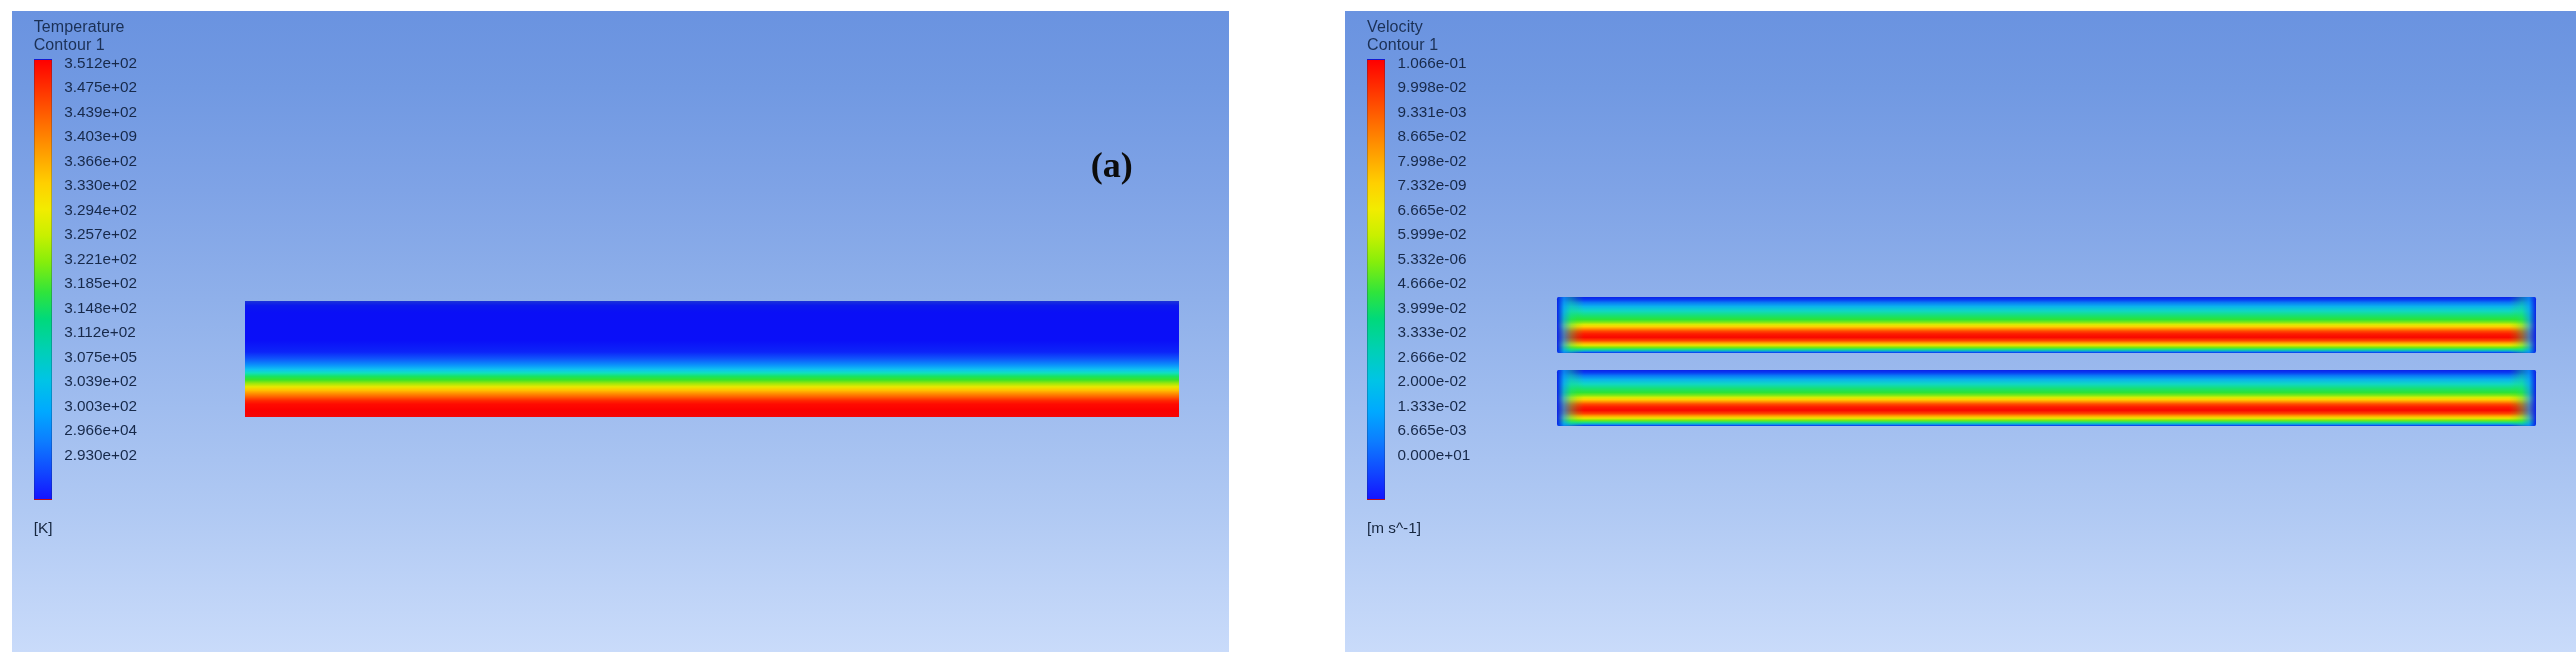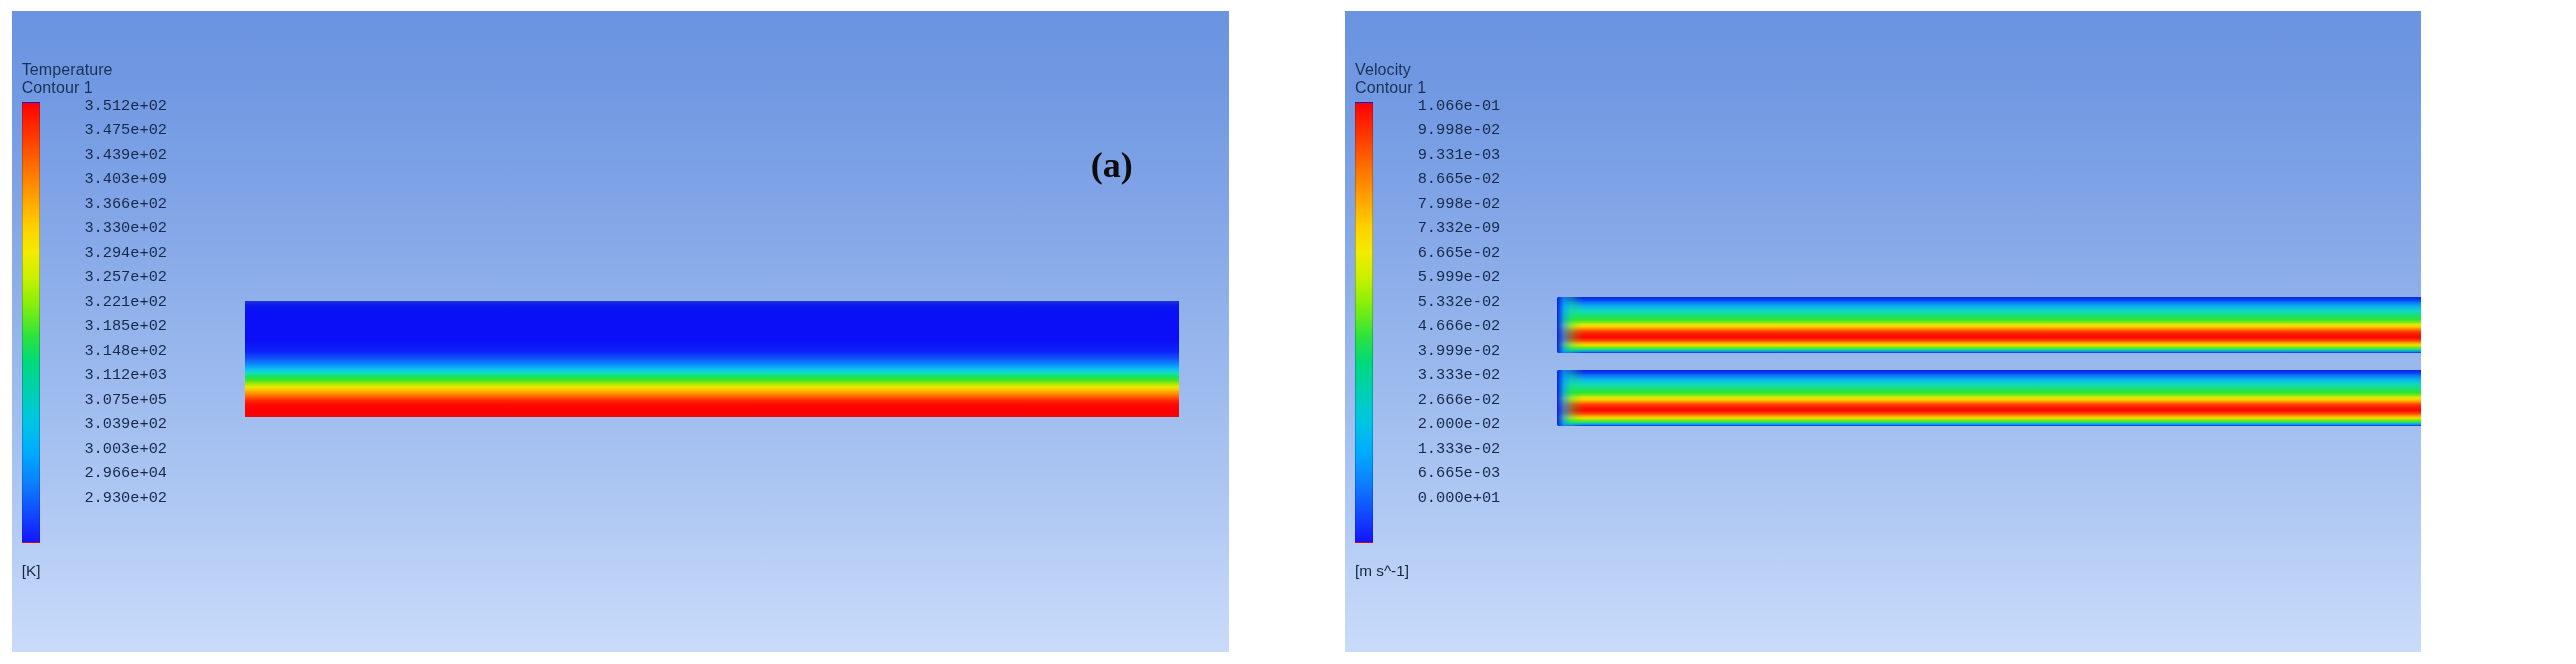--- a/index.html
+++ b/index.html
@@ -45,10 +45,9 @@
   
   .legend {
     position: absolute;
-    left: 10px;
+    left: 22px;
     top: 7px;
     width: 176px;
-    margin-top: 43px;
   }
   .legend-title {
     font-size: 16px;

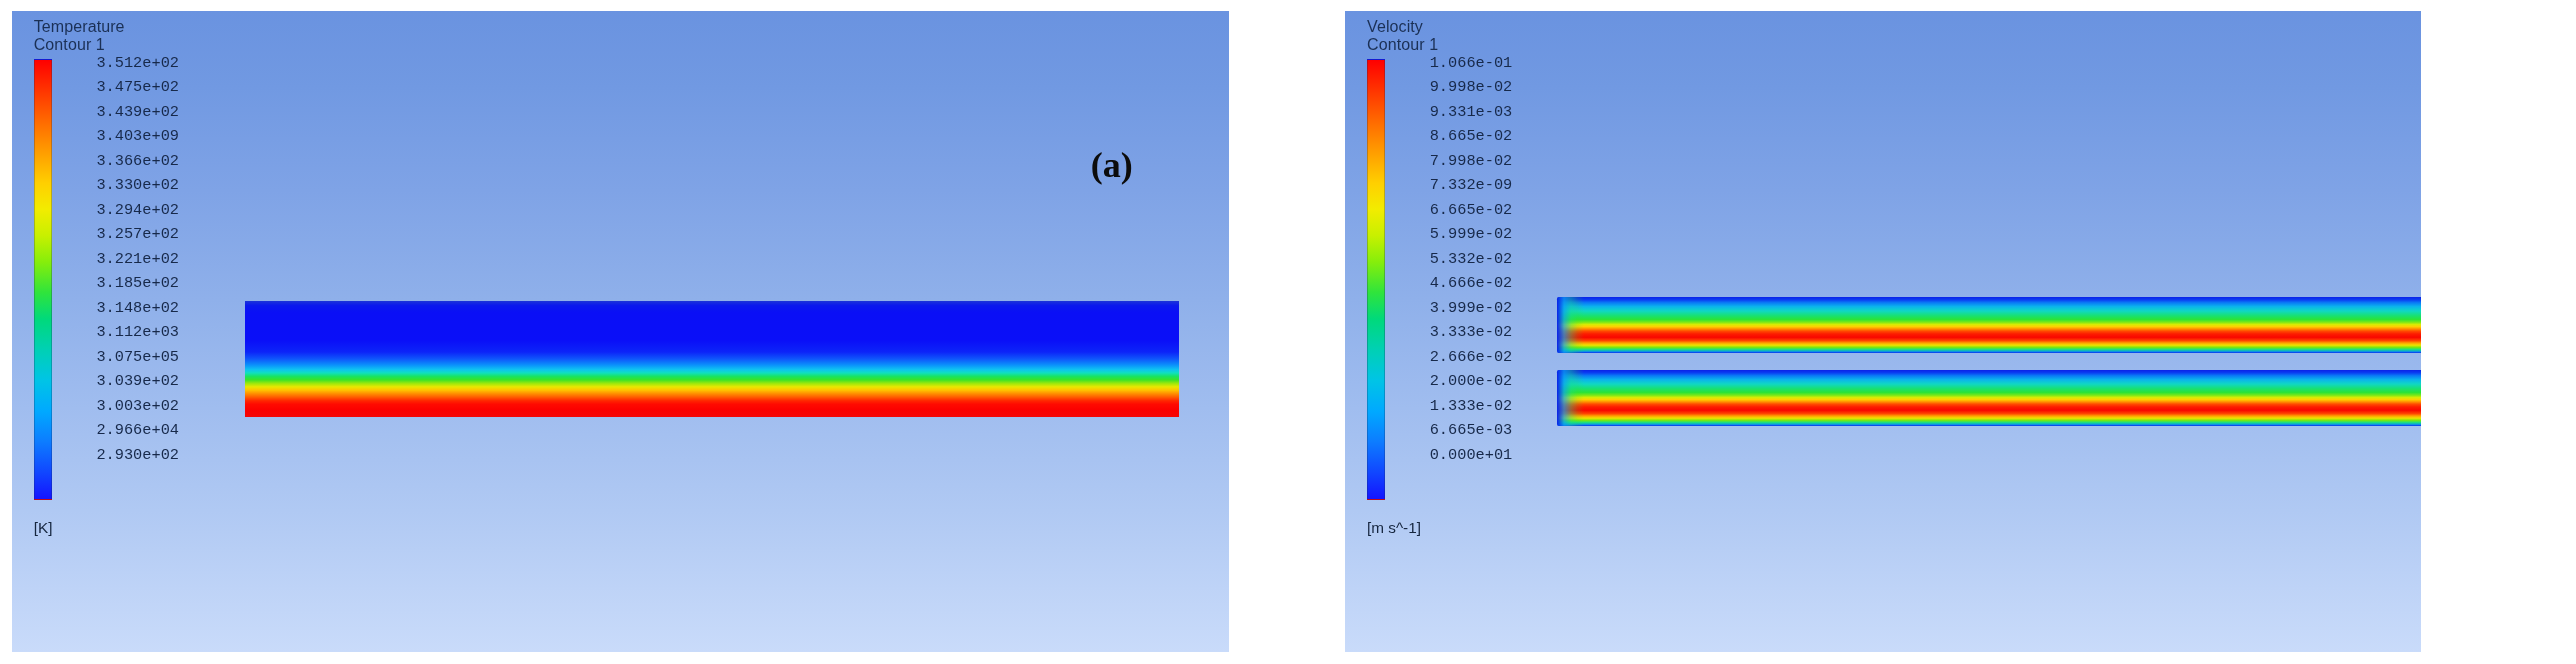--- a/index.html
+++ b/index.html
@@ -40,7 +40,7 @@
         #c9dbfa 100%);
   }
   #panel-a { left: 11.7px;   width: 1217px; }
-  #panel-b { left: 1345px; width: 1076px; }
+  #panel-b { left: 1345px; width: 1232px; }
 
   
   .legend {

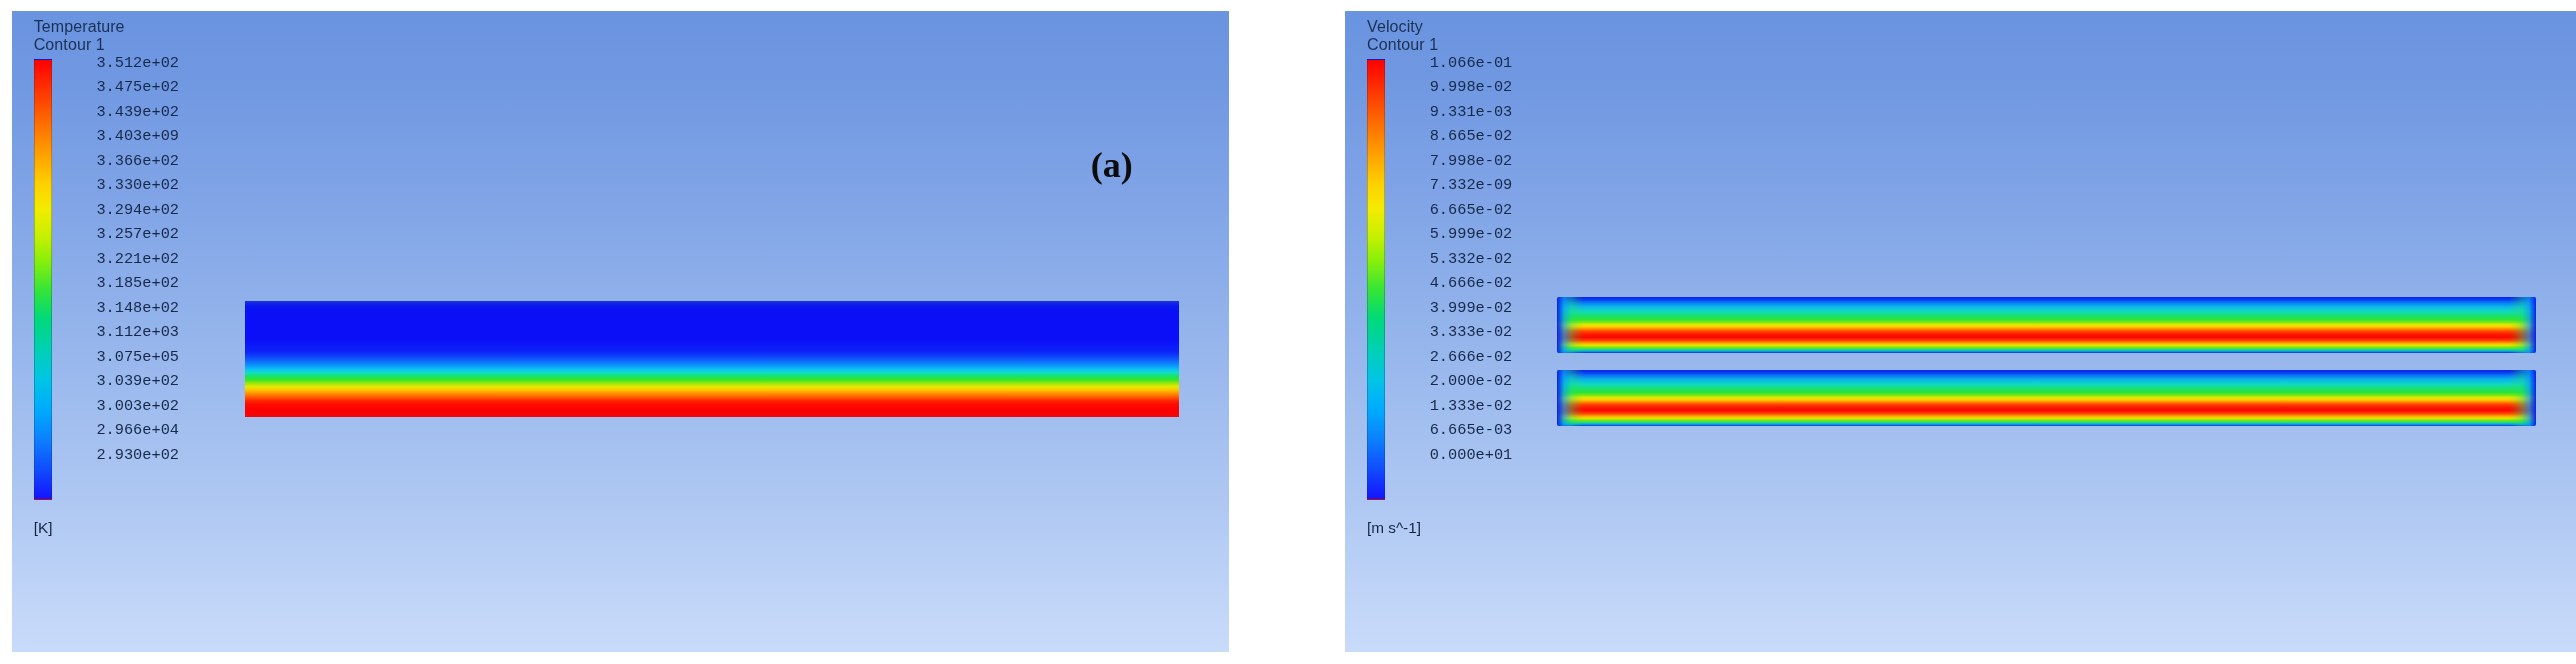--- a/index.html
+++ b/index.html
@@ -101,8 +101,7 @@
     line-height: 24.5px;
     color: #17294a;
     white-space: nowrap;
-    font-family: Liberation Mono, monospace;
-    text-align: center;
+    font-family: Liberation Sans, sans-serif;
   }
   .legend-units {
     position: absolute;

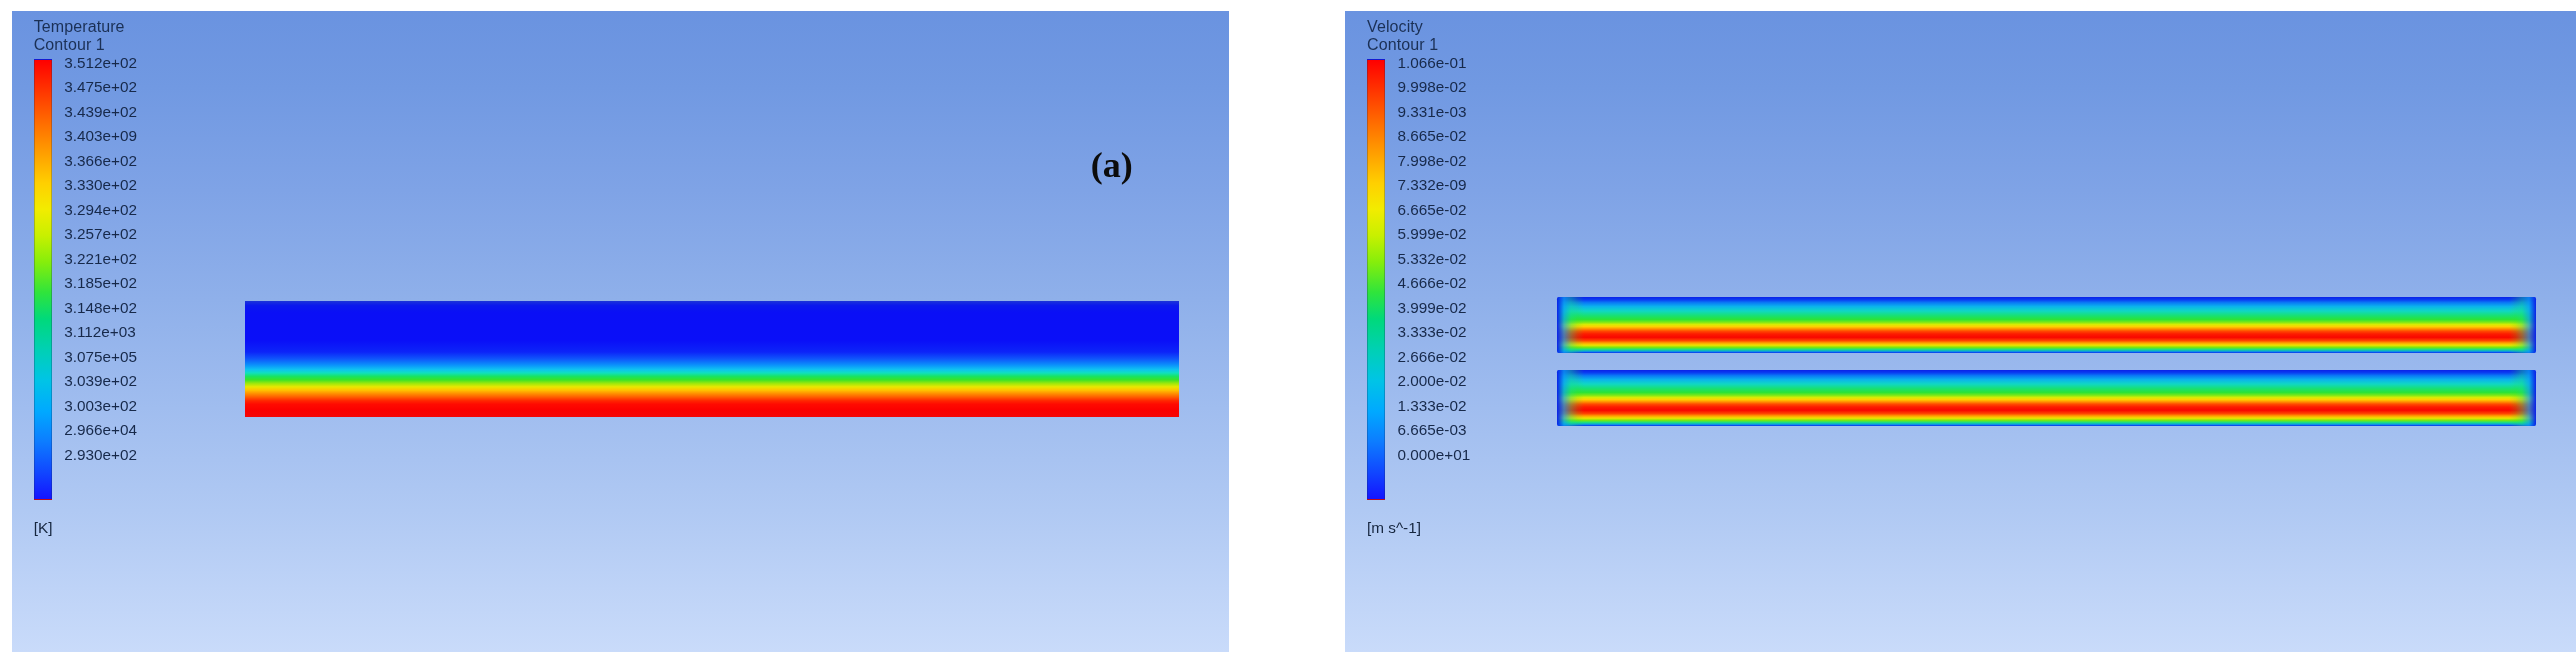--- a/index.html
+++ b/index.html
@@ -273,7 +273,7 @@
           <div class="tick-value">7.332e-09</div>
           <div class="tick-value">6.665e-02</div>
           <div class="tick-value">5.999e-02</div>
-          <div class="tick-value">5.332e-02</div>
+          <div class="tick-value">5.332e-06</div>
           <div class="tick-value">4.666e-02</div>
           <div class="tick-value">3.999e-02</div>
           <div class="tick-value">3.333e-02</div>

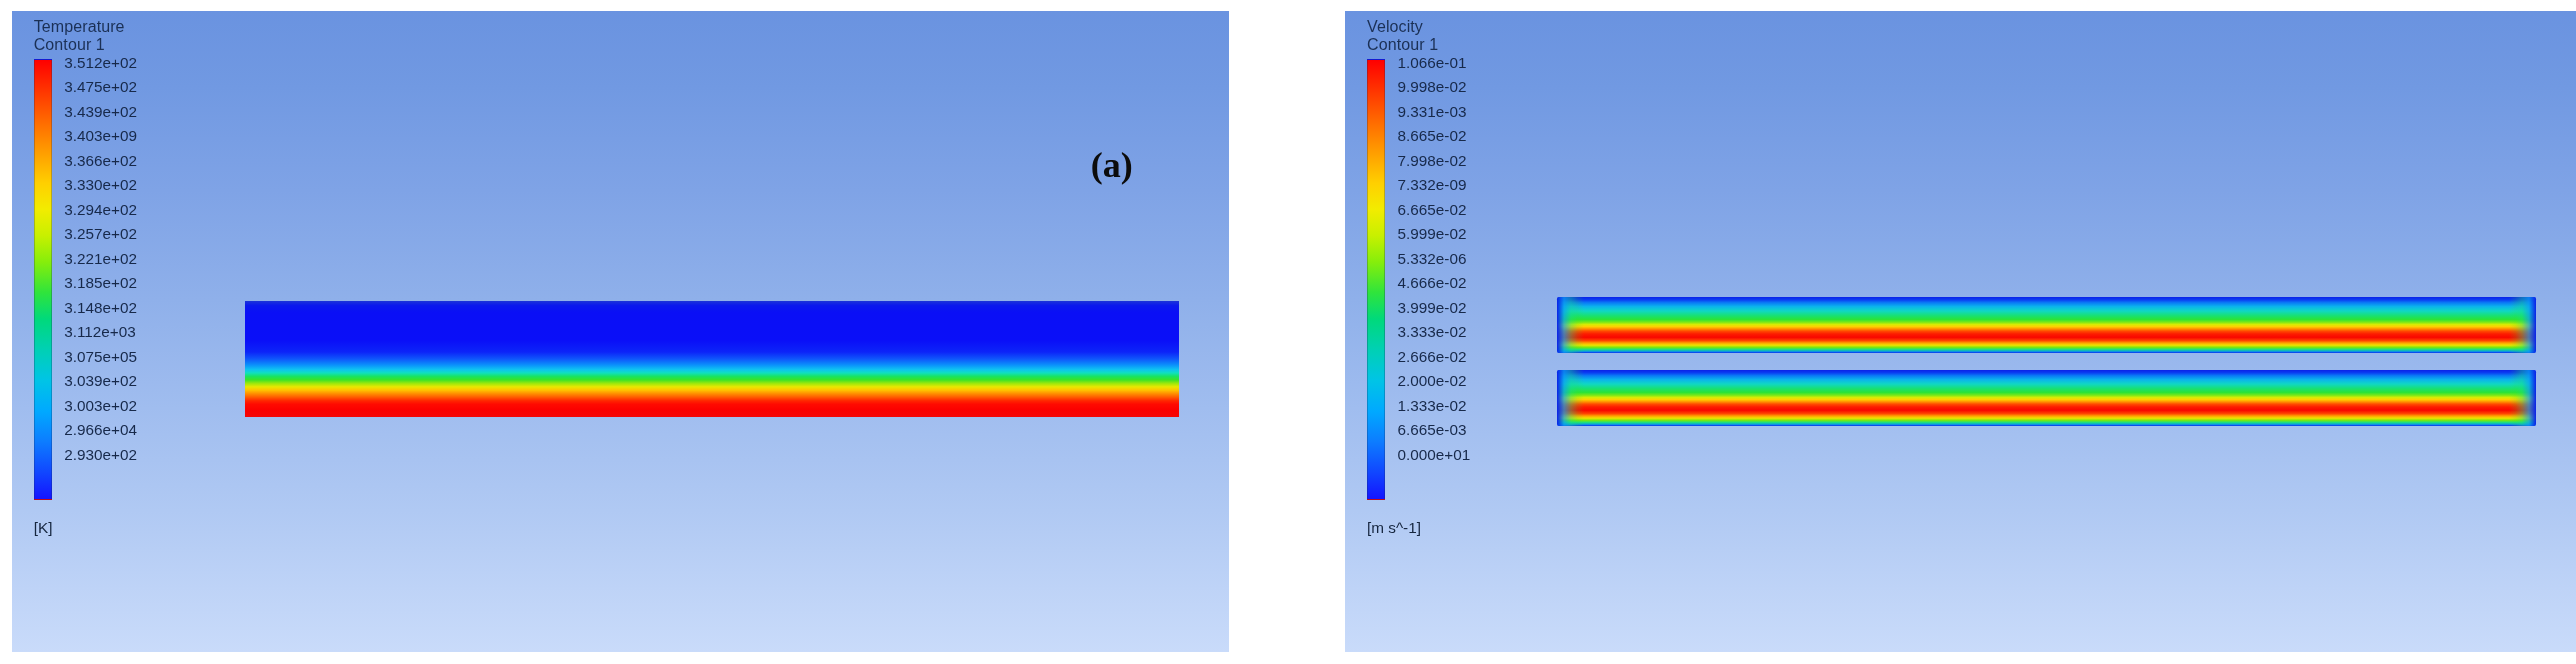--- a/index.html
+++ b/index.html
@@ -240,7 +240,7 @@
           <div class="tick-value">3.221e+02</div>
           <div class="tick-value">3.185e+02</div>
           <div class="tick-value">3.148e+02</div>
-          <div class="tick-value">3.112e+03</div>
+          <div class="tick-value">3.112e+02</div>
           <div class="tick-value">3.075e+05</div>
           <div class="tick-value">3.039e+02</div>
           <div class="tick-value">3.003e+02</div>

